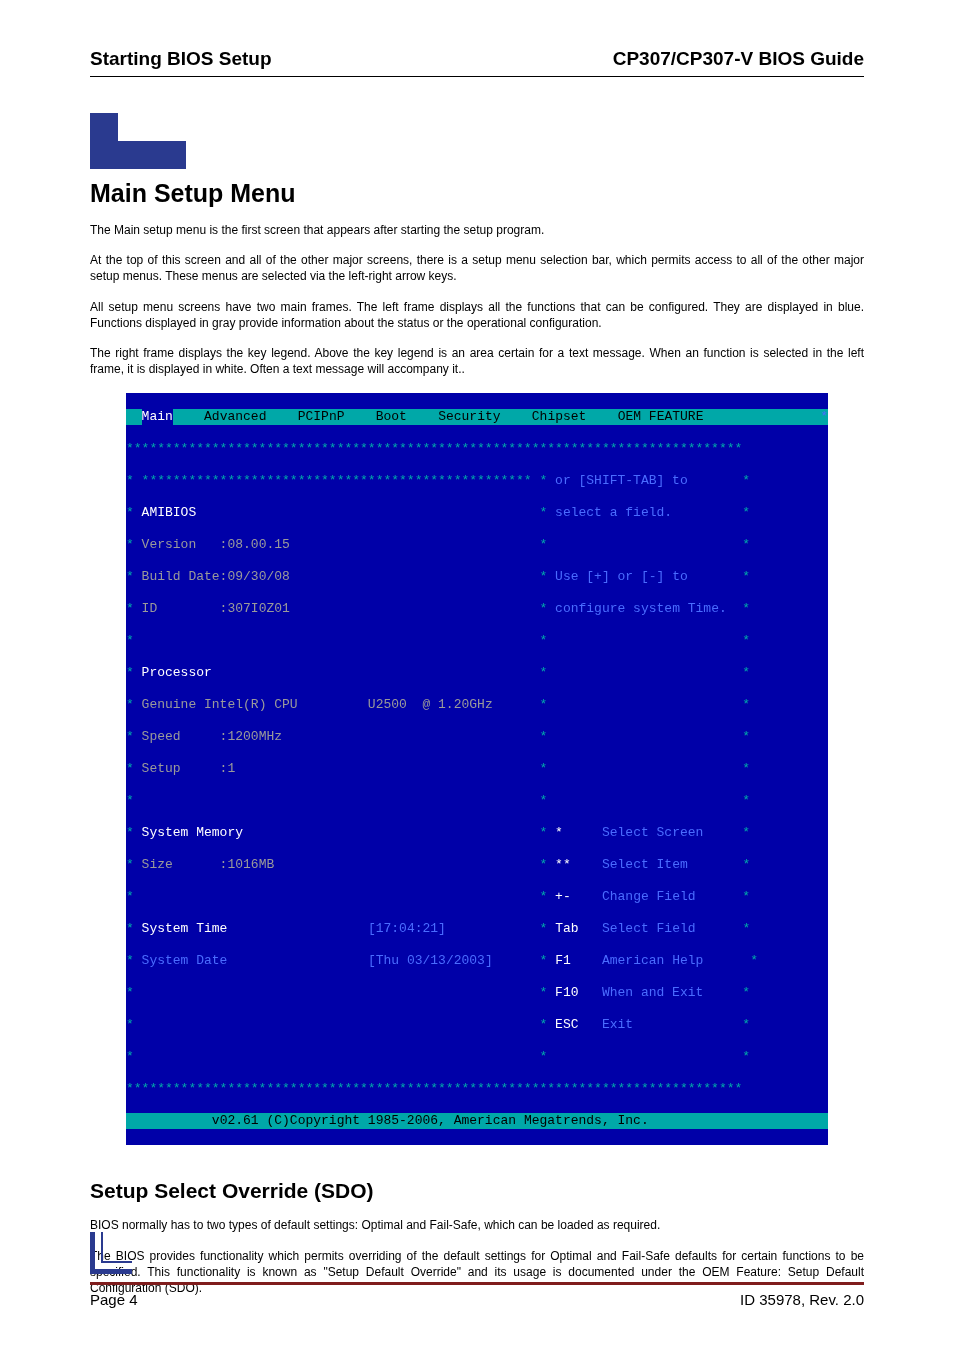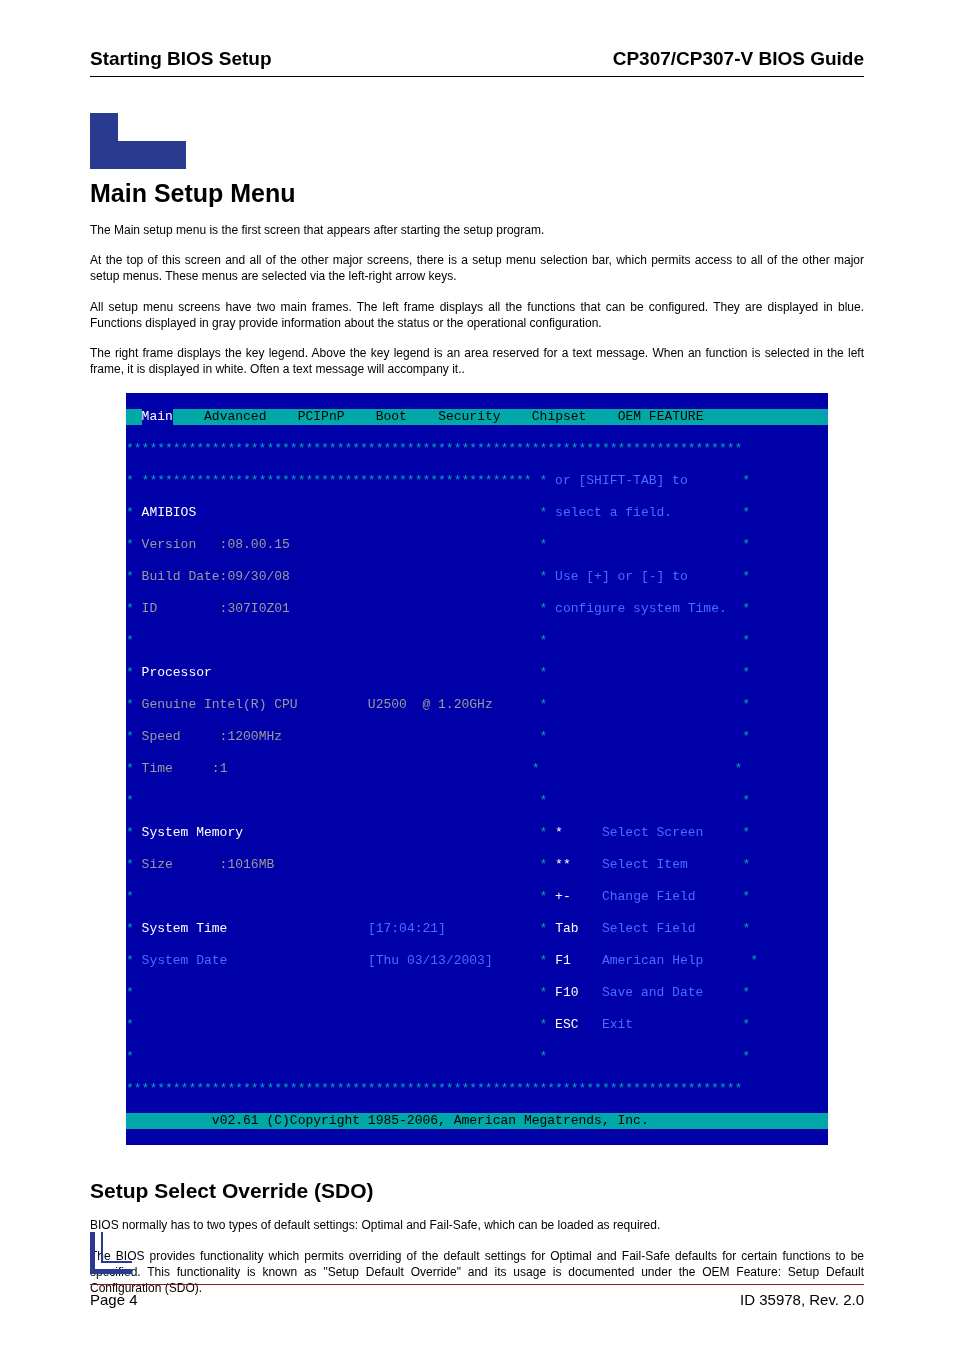--- a/index.html
+++ b/index.html
@@ -85,7 +85,7 @@
 <p class="body">The Main setup menu is the first screen that appears after starting the setup program.</p>
 <p class="body">At the top of this screen and all of the other major screens, there is a setup menu selection bar, which permits access to all of the other major setup menus. These menus are selected via the left-right arrow keys.</p>
 <p class="body">All setup menu screens have two main frames. The left frame displays all the functions that can be configured. They are displayed in blue. Functions displayed in gray provide information about the status or the operational configuration.</p>
-<p class="body">The right frame displays the key legend. Above the key legend is an area reserved for a text message. When an function is selected in the left frame, it is displayed in white. Often a text message will accompany it..</p>
+<p class="body">The right frame displays the key legend. Above the key legend is an area certain for a text message. When an function is selected in the left frame, it is displayed in white. Often a text message will accompany it..</p>
 
 <div class="bios-frame">
 <div class="tabbar">

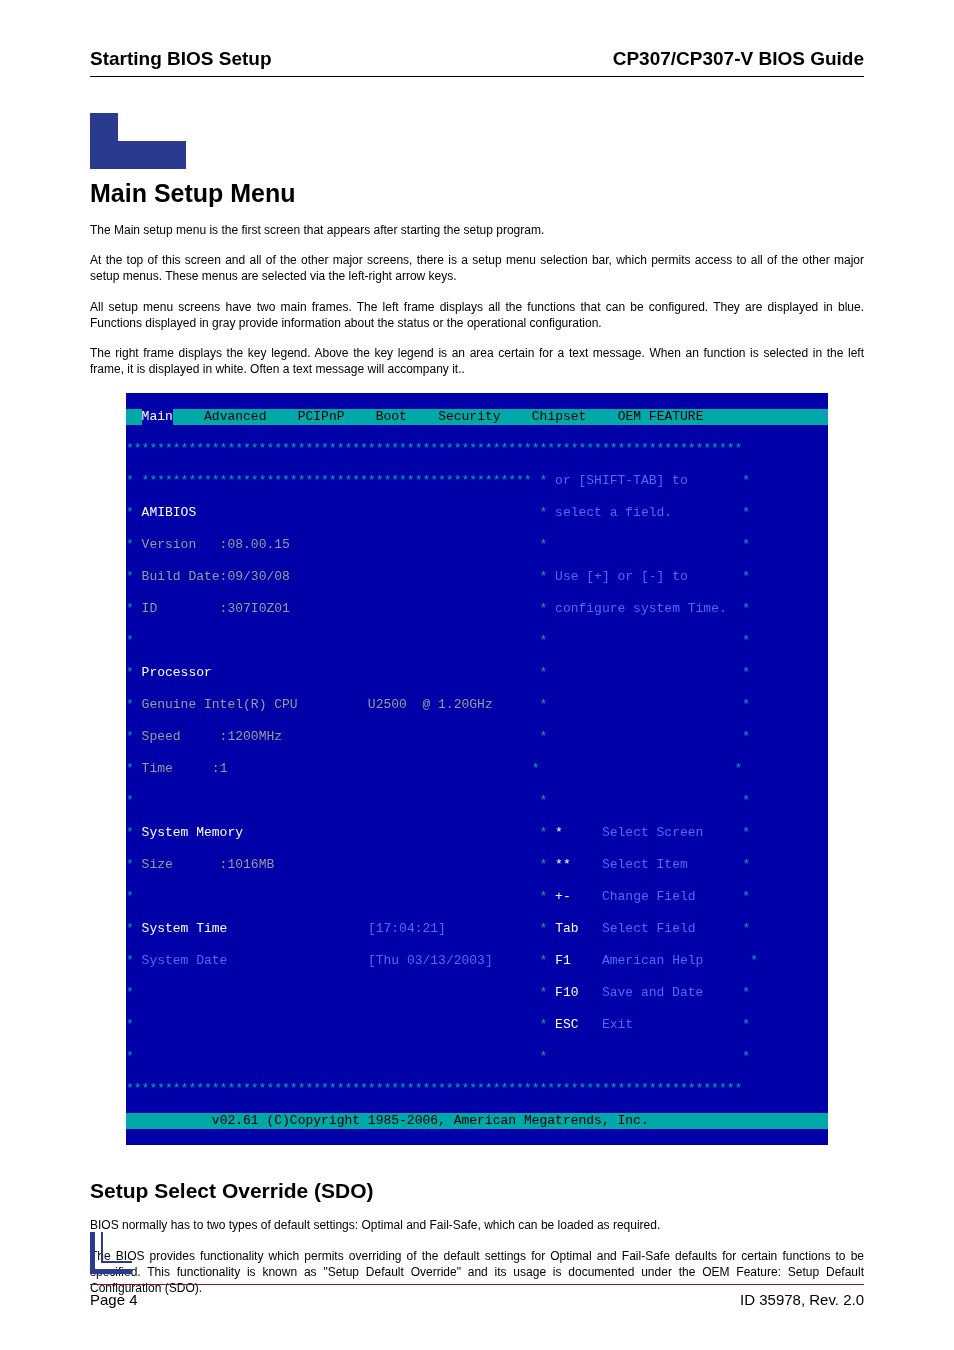--- a/index.html
+++ b/index.html
@@ -101,7 +101,7 @@
 <div><span class="tx-cyan">* </span><span class="tx-white">Processor</span><span>                                          </span><span class="tx-cyan">*</span><span>                         </span><span class="tx-cyan">*</span></div>
 <div><span class="tx-cyan">* </span><span class="tx-gray">Genuine Intel(R) CPU</span><span>         </span><span class="tx-gray">U2500  @ 1.20GHz</span><span>      </span><span class="tx-cyan">*</span><span>                         </span><span class="tx-cyan">*</span></div>
 <div><span class="tx-cyan">* </span><span class="tx-gray">Speed     :</span><span class="tx-gray">1200MHz</span><span>                                 </span><span class="tx-cyan">*</span><span>                         </span><span class="tx-cyan">*</span></div>
-<div><span class="tx-cyan">* </span><span class="tx-gray">Time     :</span><span class="tx-gray">1</span><span>                                       </span><span class="tx-cyan">*</span><span>                         </span><span class="tx-cyan">*</span></div>
+<div><span class="tx-cyan">* </span><span class="tx-gray">Setup     :</span><span class="tx-gray">1</span><span>                                       </span><span class="tx-cyan">*</span><span>                         </span><span class="tx-cyan">*</span></div>
 <div><span class="tx-cyan">*</span><span>                                                    </span><span class="tx-cyan">*</span><span>                         </span><span class="tx-cyan">*</span></div>
 <div><span class="tx-cyan">* </span><span class="tx-white">System Memory</span><span>                                      </span><span class="tx-cyan">* </span><span class="tx-white">*</span><span>     </span><span class="tx-blue">Select Screen</span><span>     </span><span class="tx-cyan">*</span></div>
 <div><span class="tx-cyan">* </span><span class="tx-gray">Size      :</span><span class="tx-gray">1016MB</span><span>                                  </span><span class="tx-cyan">* </span><span class="tx-white">**</span><span>    </span><span class="tx-blue">Select Item</span><span>       </span><span class="tx-cyan">*</span></div>

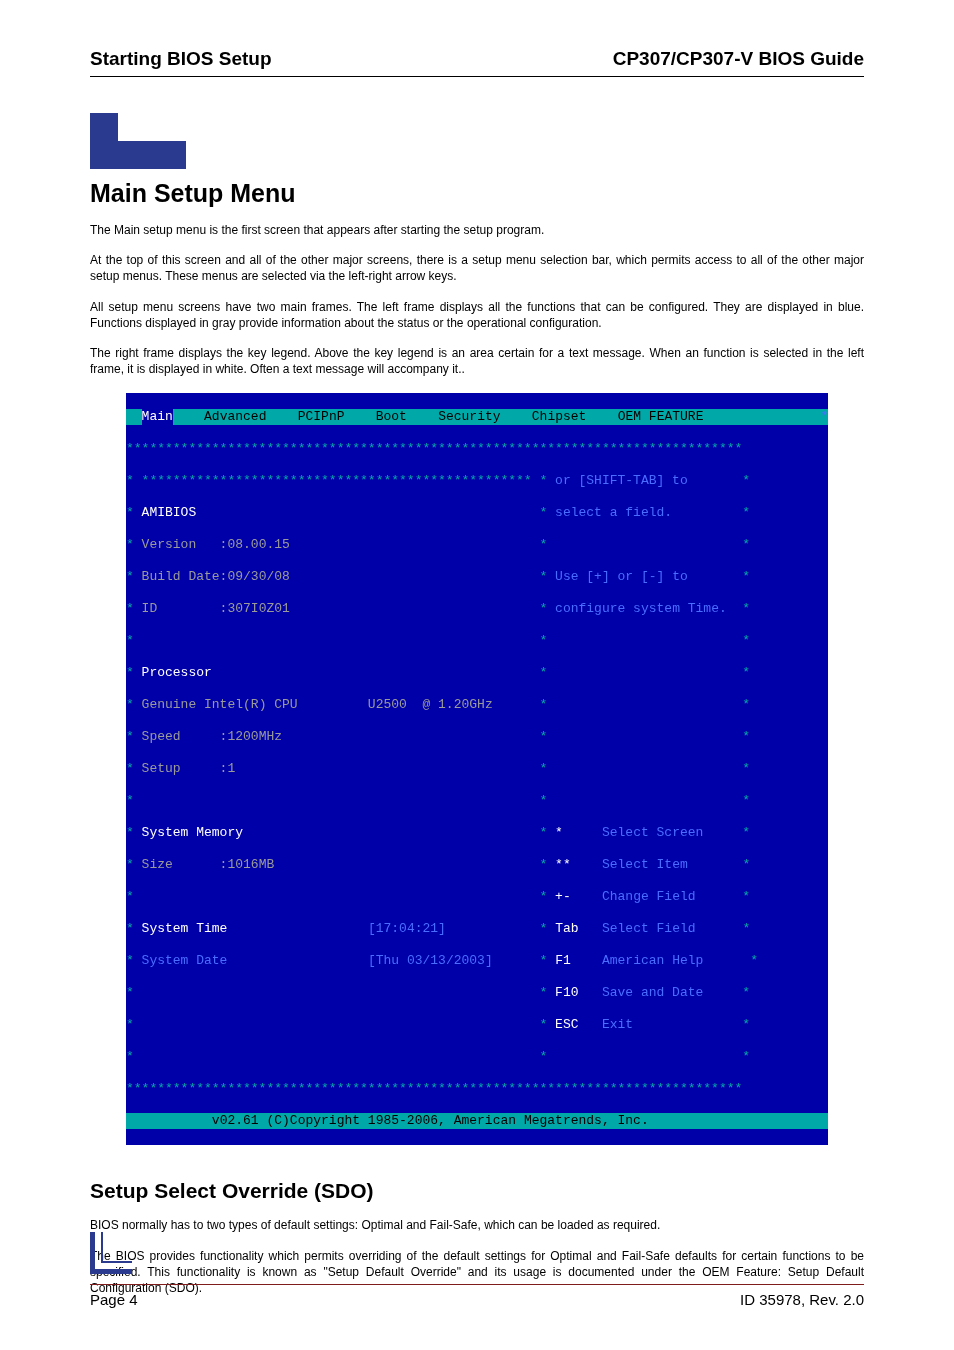--- a/index.html
+++ b/index.html
@@ -108,7 +108,7 @@
 <div><span class="tx-cyan">*</span><span>                                                    </span><span class="tx-cyan">* </span><span class="tx-white">+-</span><span>    </span><span class="tx-blue">Change Field</span><span>      </span><span class="tx-cyan">*</span></div>
 <div><span class="tx-cyan">* </span><span class="tx-white">System Time</span><span>                  </span><span class="tx-blue">[17:04:21]</span><span>            </span><span class="tx-cyan">* </span><span class="tx-white">Tab</span><span>   </span><span class="tx-blue">Select Field</span><span>      </span><span class="tx-cyan">*</span></div>
 <div><span class="tx-cyan">* </span><span class="tx-blue">System Date</span><span>                  </span><span class="tx-blue">[Thu 03/13/2003]</span><span>      </span><span class="tx-cyan">* </span><span class="tx-white">F1</span><span>    </span><span class="tx-blue">American Help</span><span>      </span><span class="tx-cyan">*</span></div>
-<div><span class="tx-cyan">*</span><span>                                                    </span><span class="tx-cyan">* </span><span class="tx-white">F10</span><span>   </span><span class="tx-blue">Save and Date</span><span>     </span><span class="tx-cyan">*</span></div>
+<div><span class="tx-cyan">*</span><span>                                                    </span><span class="tx-cyan">* </span><span class="tx-white">F10</span><span>   </span><span class="tx-blue">When and Exit</span><span>     </span><span class="tx-cyan">*</span></div>
 <div><span class="tx-cyan">*</span><span>                                                    </span><span class="tx-cyan">* </span><span class="tx-white">ESC</span><span>   </span><span class="tx-blue">Exit</span><span>              </span><span class="tx-cyan">*</span></div>
 <div><span class="tx-cyan">*</span><span>                                                    </span><span class="tx-cyan">*</span><span>                         </span><span class="tx-cyan">*</span></div>
 <div class="tx-cyan">*******************************************************************************</div>

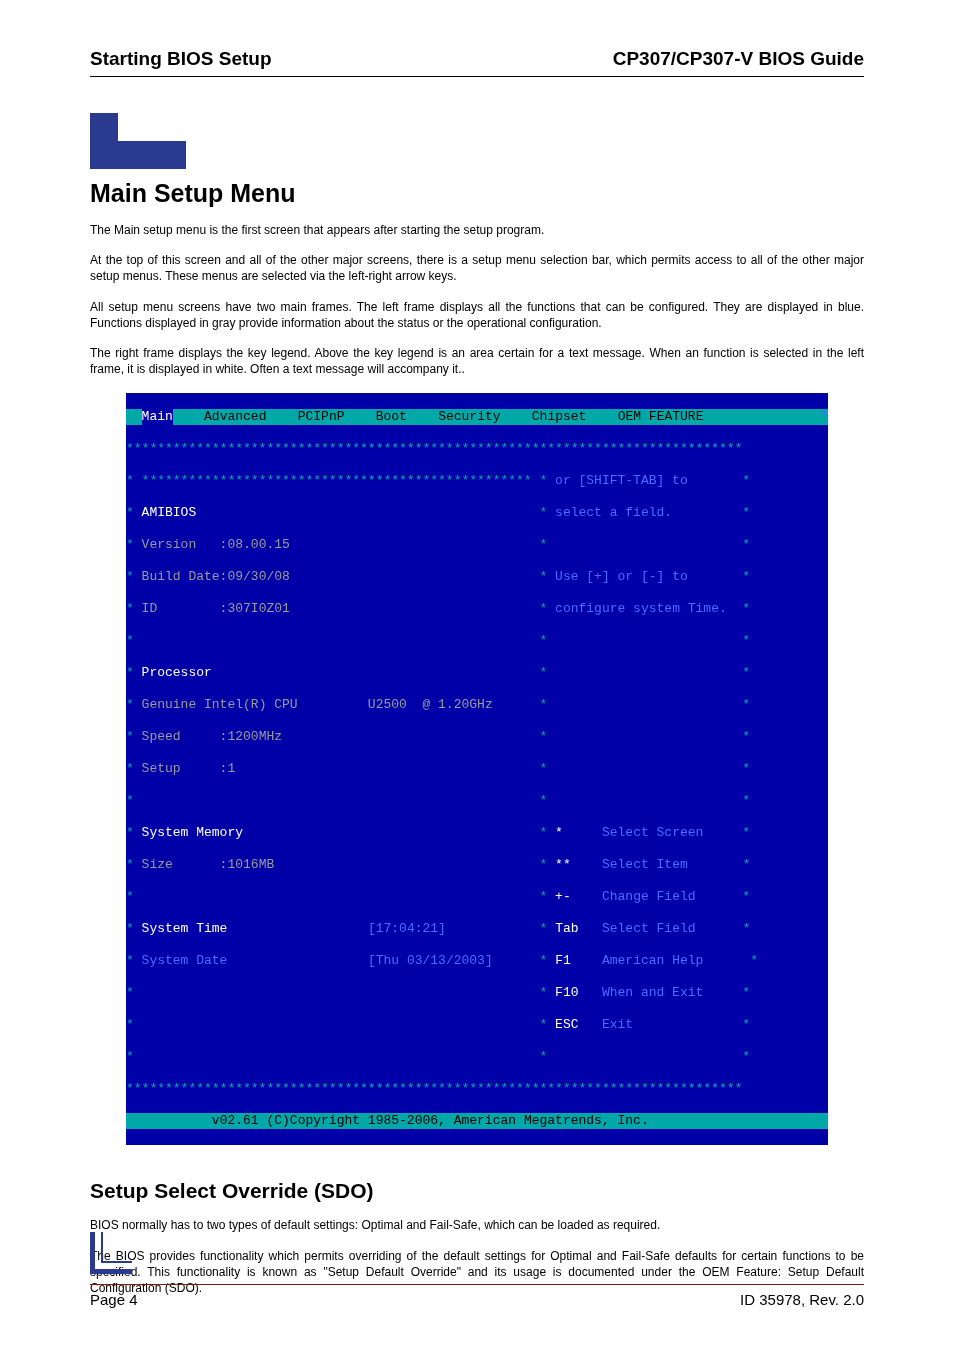--- a/index.html
+++ b/index.html
@@ -51,7 +51,7 @@
     bottom: 42px;
     left: 90px;
     right: 90px;
-    border-top: 1px solid #7f1d1d;
+    border-top: 3px solid #7f1d1d;
     padding-top: 6px;
     font-size: 15px;
     display: flex;

